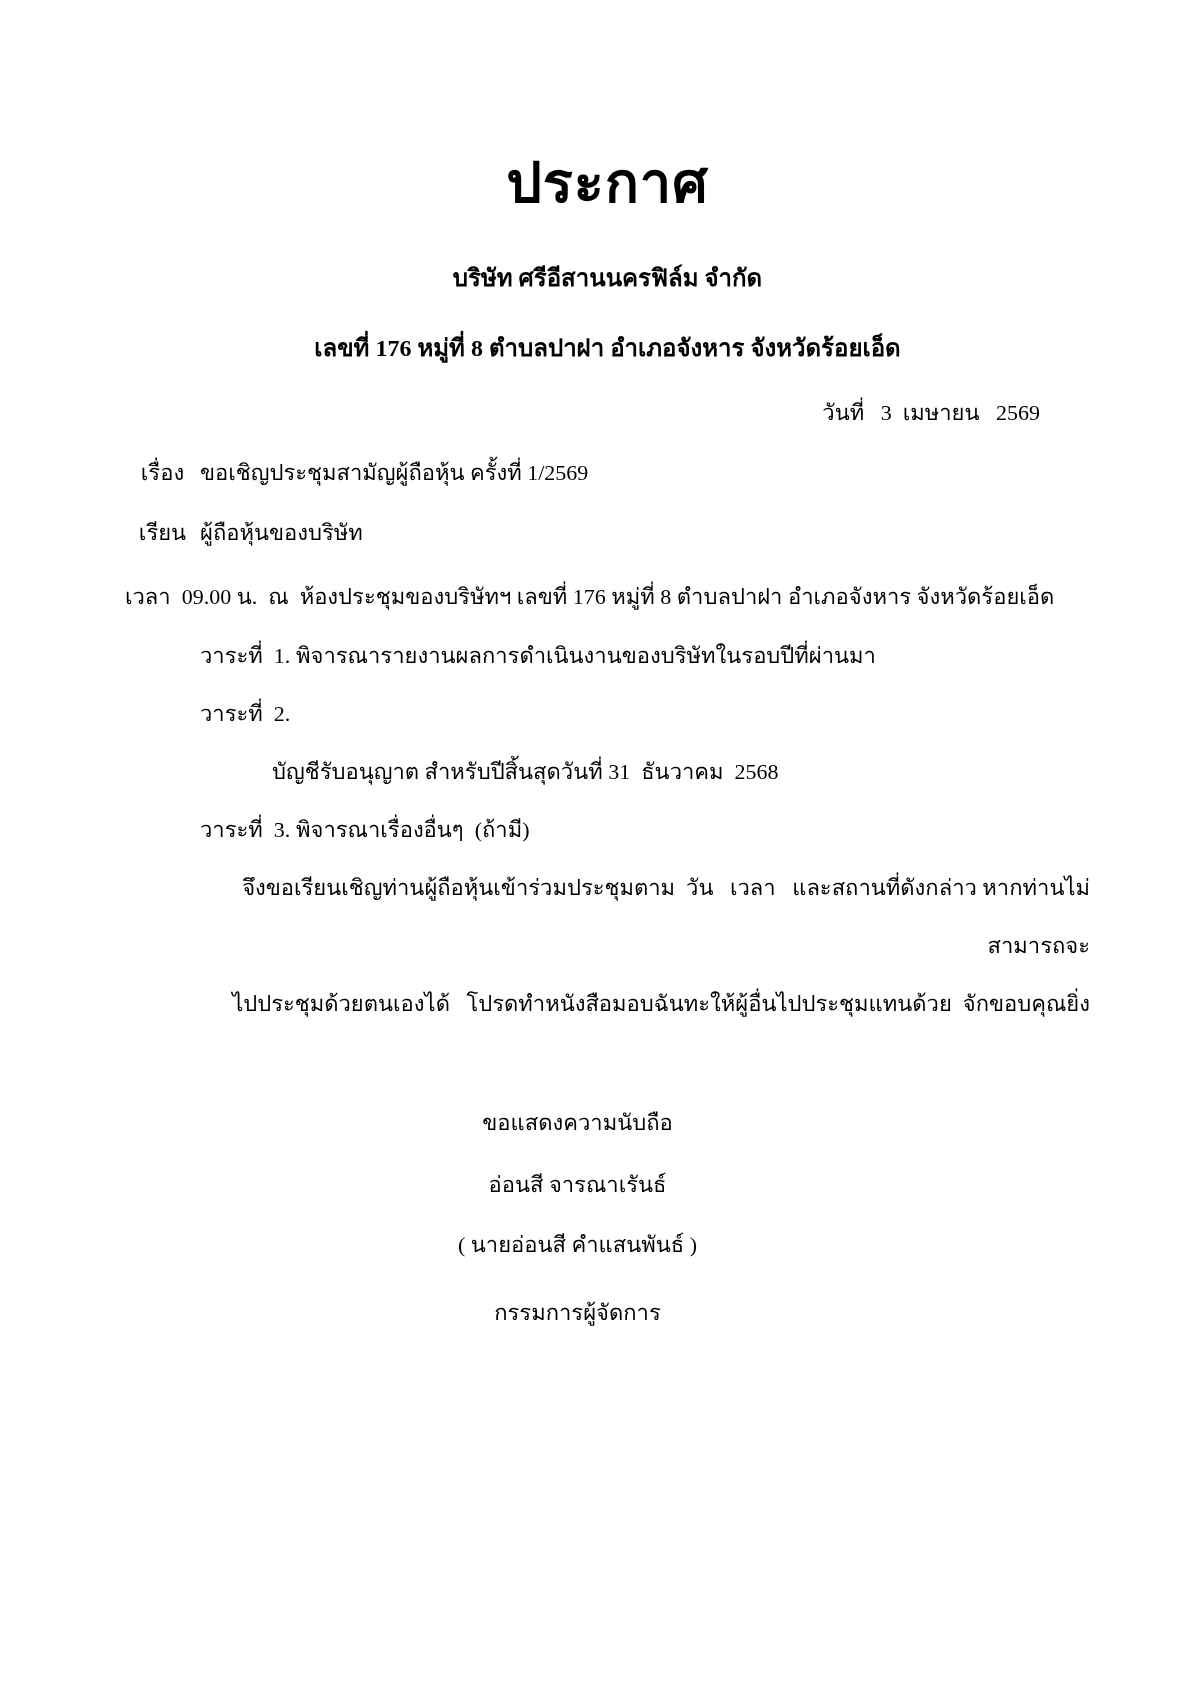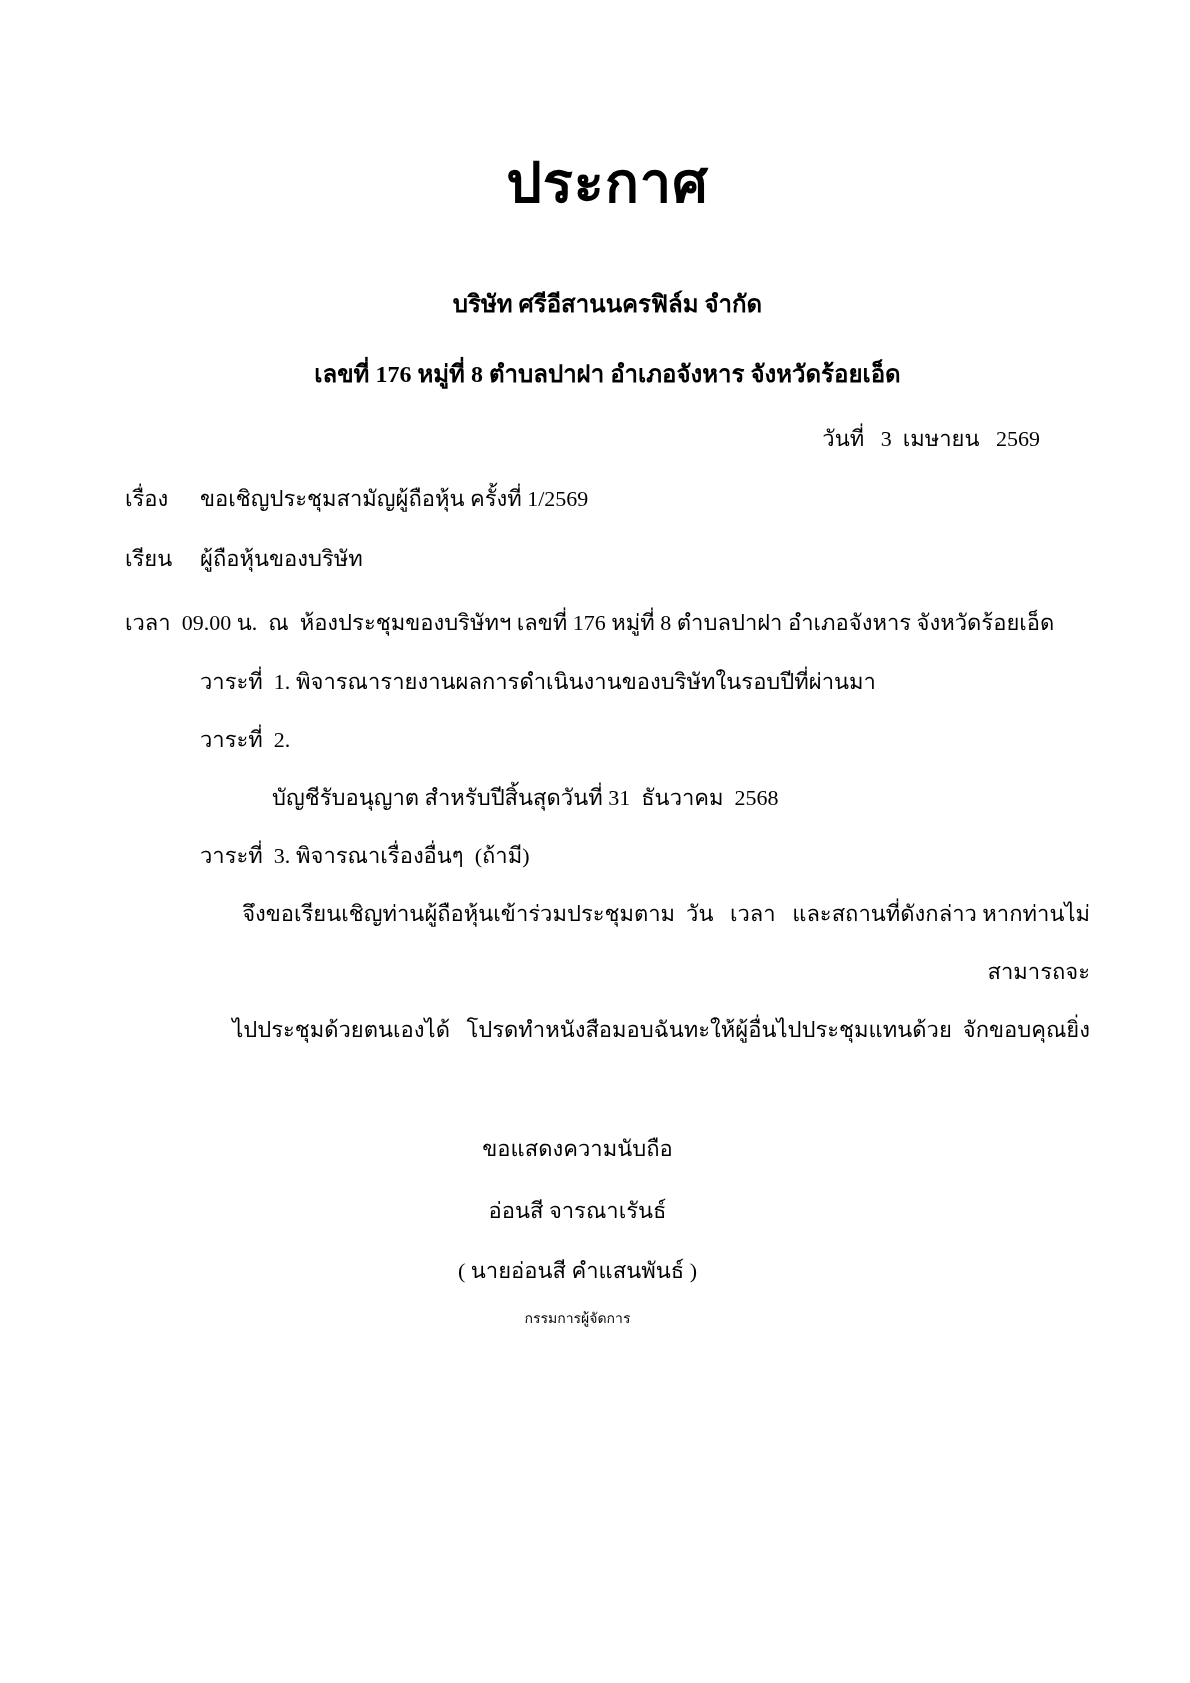--- a/index.html
+++ b/index.html
@@ -31,7 +31,7 @@
     letter-spacing: 1px;
   }
   .company-name {
-    margin-top: 66px;
+    margin-top: 40px;
     font-size: 24px;
     font-weight: bold;
     line-height: 40px;

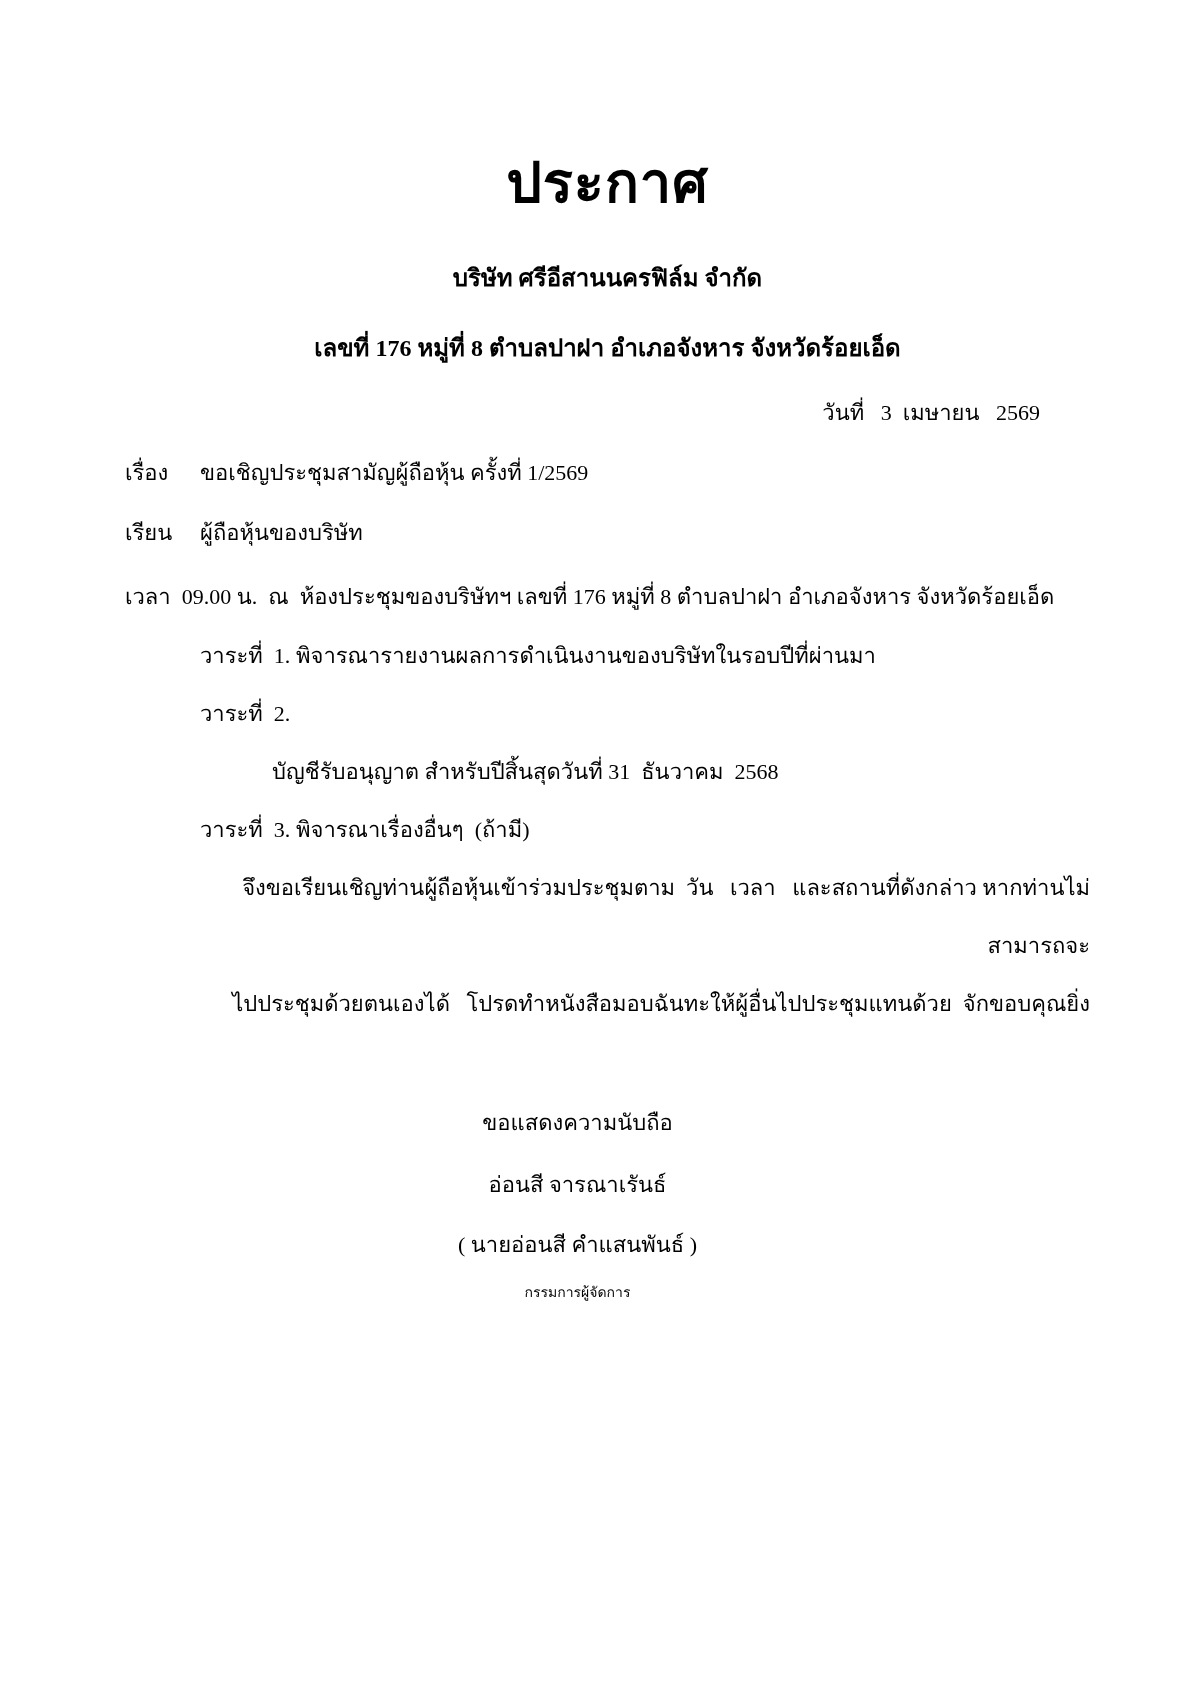--- a/index.html
+++ b/index.html
@@ -59,6 +59,7 @@
   }
   .field-label {
     flex: 0 0 75px;
+    text-align: center;
   }
   .body-block {
     margin-top: 14px;

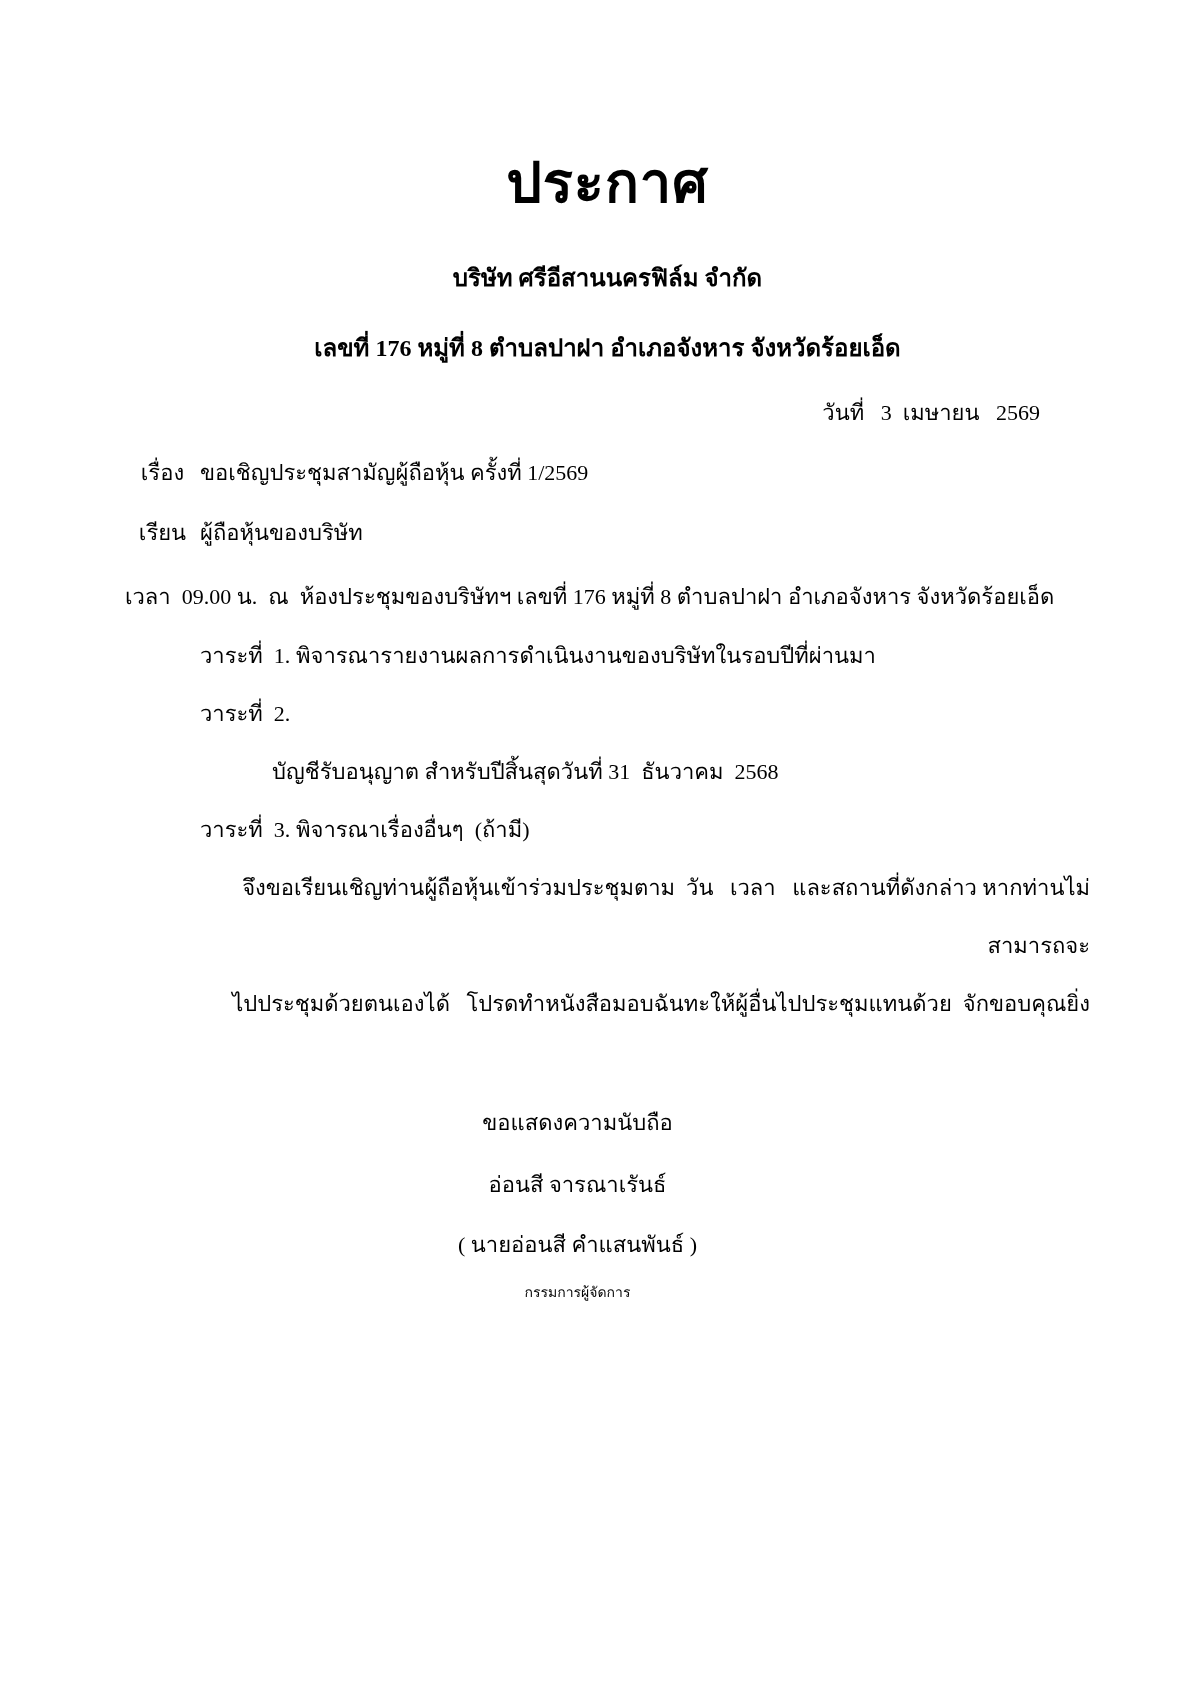--- a/index.html
+++ b/index.html
@@ -104,8 +104,8 @@
     line-height: 44px;
   }
   .sig-position {
-    margin-top: 8px;
-    font-size: 14px;
+    margin-top: 28px;
+    font-size: 22px;
     line-height: 36px;
   }
 </style>

